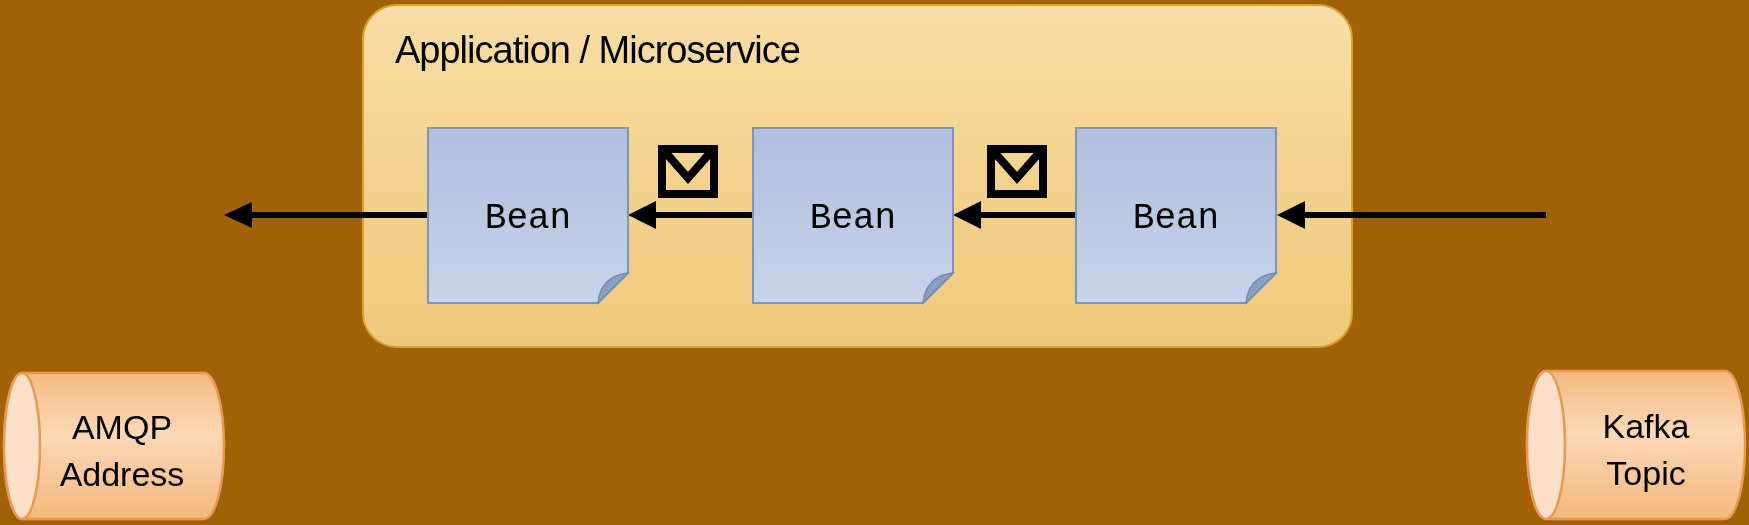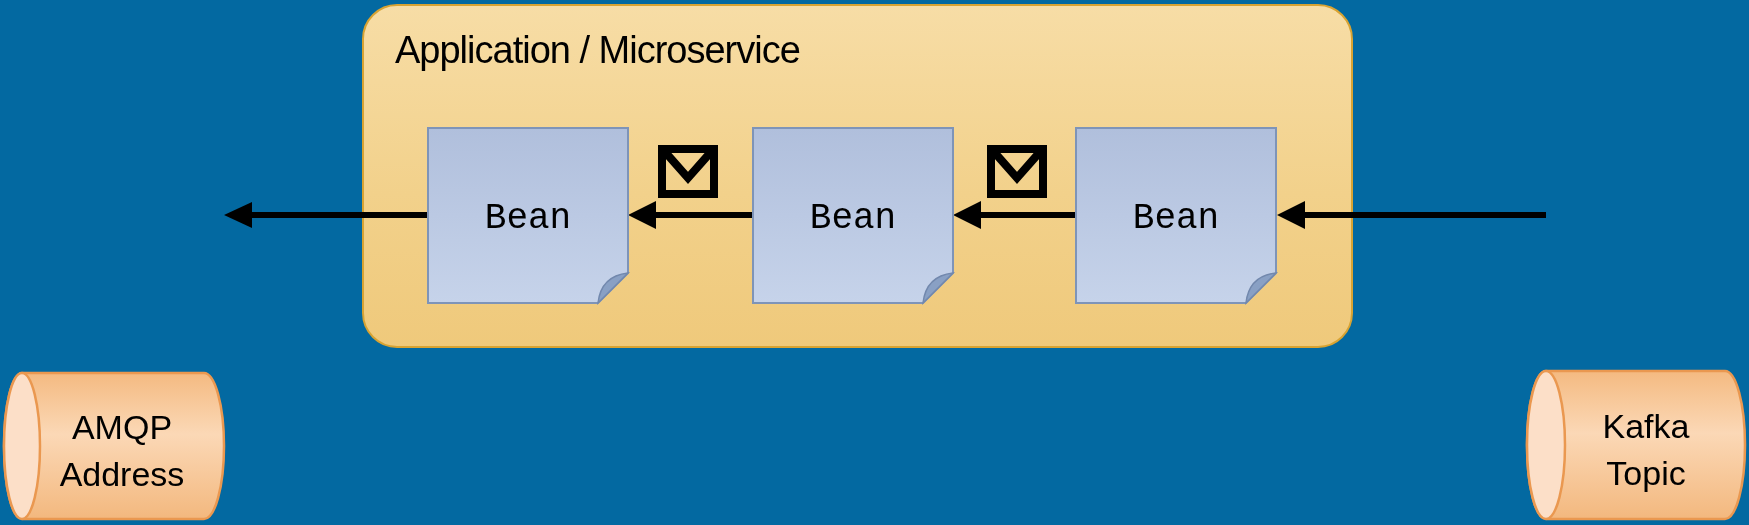--- a/index.html
+++ b/index.html
@@ -3,7 +3,7 @@
 <meta charset="utf-8">
 <style>
   html,body{margin:0;padding:0;background:#000;}
-  .stage{position:relative;width:1749px;height:525px;background:#0369a1;overflow:hidden;}
+  .stage{position:relative;width:1749px;height:525px;background:#a16207;overflow:hidden;}
   svg{display:block;}
   .title-text{font-family:"Liberation Sans",sans-serif;font-size:38px;letter-spacing:-1px;fill:#000;}
   .bean-text{font-family:"Liberation Mono","DejaVu Sans Mono",monospace;font-size:36px;fill:#000;text-anchor:middle;}

